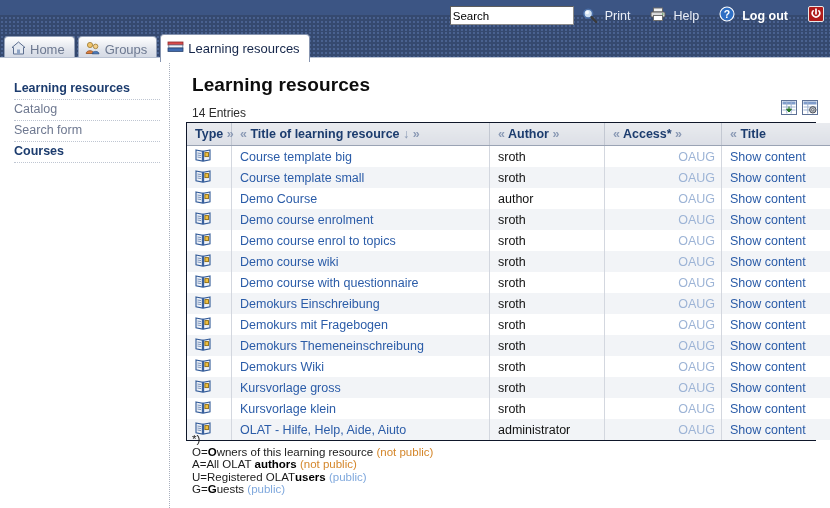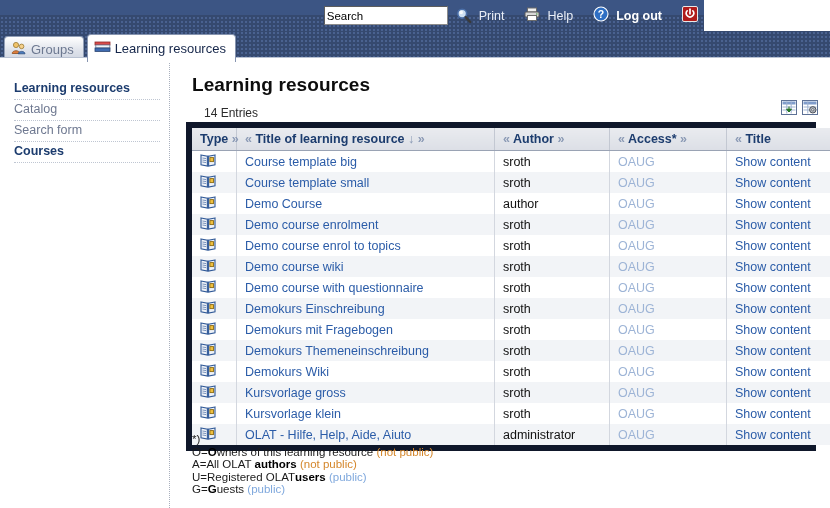--- a/index.html
+++ b/index.html
@@ -26,7 +26,7 @@
   .topbar {
     position: absolute;
     left: 0; top: 0;
-    width: 704px;
+    width: 830px;
     height: 31px;
     background: #364f79;
     background-image:

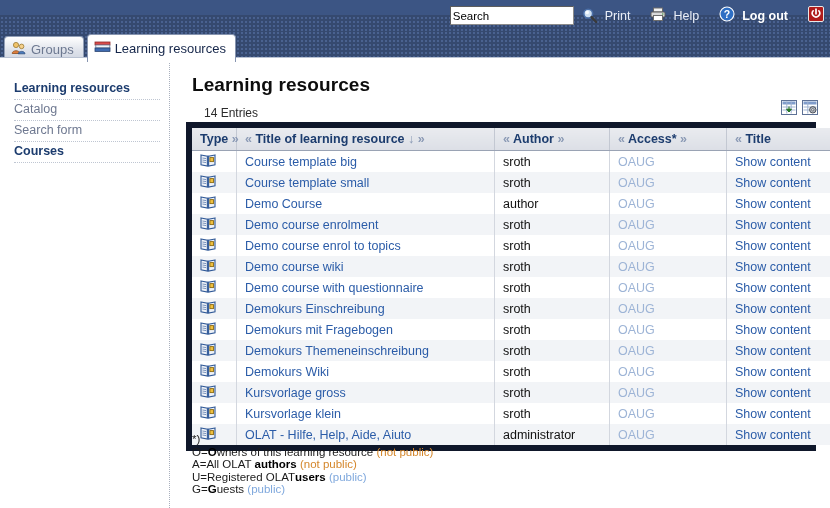--- a/index.html
+++ b/index.html
@@ -327,6 +327,16 @@
   <div class="tabstrip">
     <div class="tabs">
 
+      <div class="tab">
+        <span>
+          <svg width="15" height="14" viewBox="0 0 15 14">
+            <path d="M7.5 1 L14 6.5 L12.5 6.5 L12.5 13 L2.5 13 L2.5 6.5 L1 6.5 Z" fill="#dfe5ee" stroke="#4f6punt"></path>
+            <path d="M7.5 1 L14 6.5 L12.5 6.5 L12.5 13 L2.5 13 L2.5 6.5 L1 6.5 Z" fill="#e4e9f1" stroke="#5d6f90" stroke-width="1" stroke-linejoin="round"></path>
+            <rect x="6" y="8.5" width="3" height="4.5" fill="#8fa4c4"></rect>
+          </svg>
+        </span>
+        <span>Home</span>
+      </div>
 
       <div class="tab">
         <span>

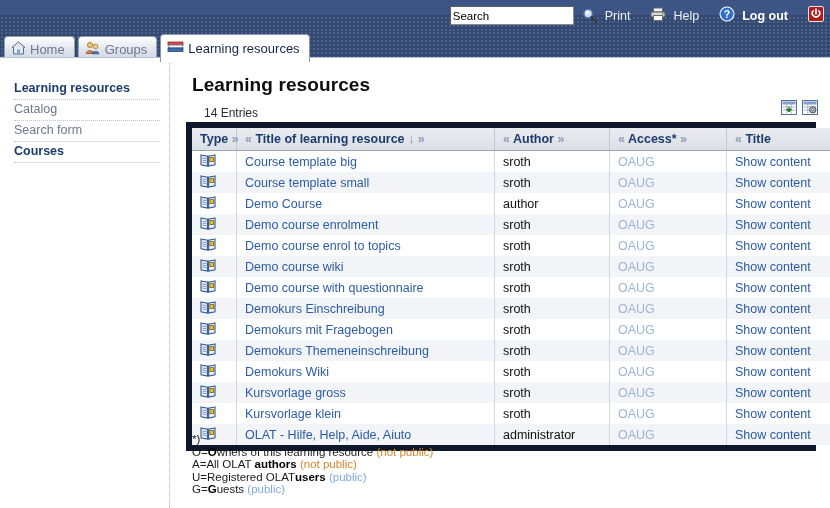--- a/index.html
+++ b/index.html
@@ -186,7 +186,6 @@
     left: 22px; top: 48px;
     font-size: 12px;
     color: #2b2b2b;
-    margin-left: 12px;
   }
   .table-tools {
     position: absolute;

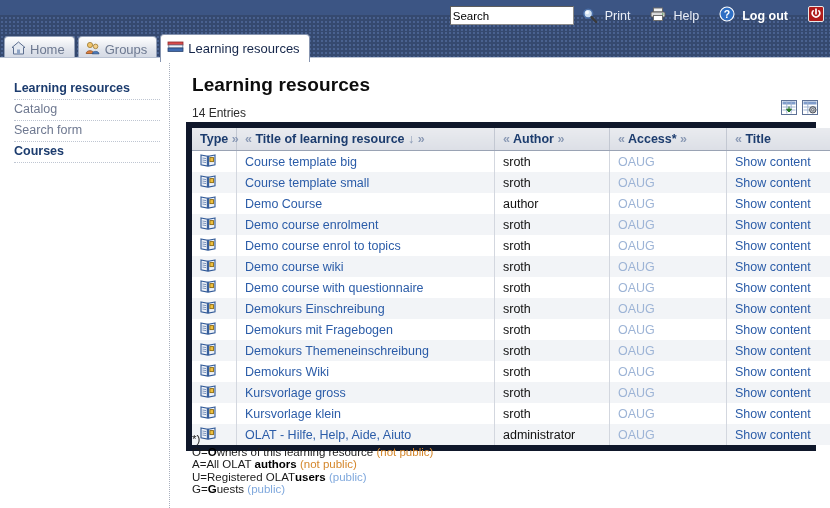--- a/index.html
+++ b/index.html
@@ -200,7 +200,7 @@
     position: absolute;
     left: 16px; top: 64px;
     width: 630px;
-    border: 6px solid #0f172a;
+    border: 1px solid #0f172a;
     background: #14532d;
     box-sizing: border-box;
   }

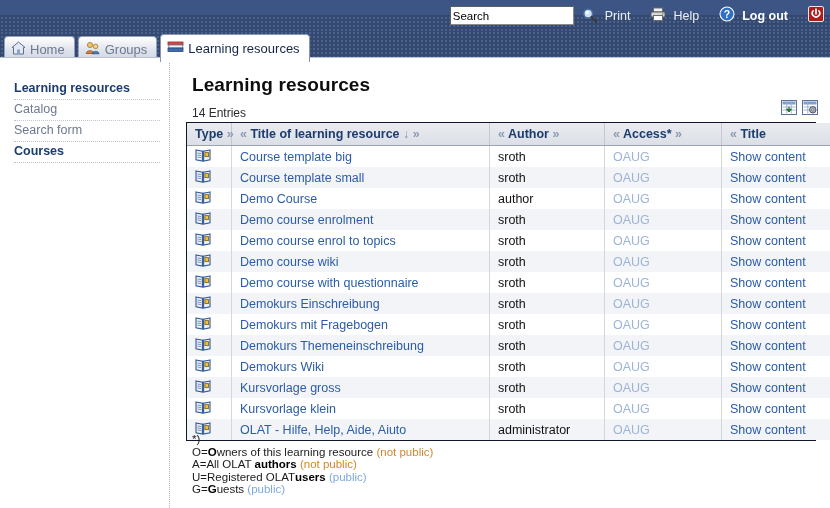--- a/index.html
+++ b/index.html
@@ -238,7 +238,7 @@
   td.c-type { width: 30px; padding-left: 5px; padding-right: 2px; }
   td.c-title { width: 243px; }
   td.c-author { width: 100px; color: #111; }
-  td.c-access { width: 102px; color: #9db4d6; }
+  td.c-access { width: 102px; color: #9db4d6; text-align: right; }
   td.c-select { width: 118px; }
   th.c-type { width: 30px; }
   th.c-title { width: 243px; }

